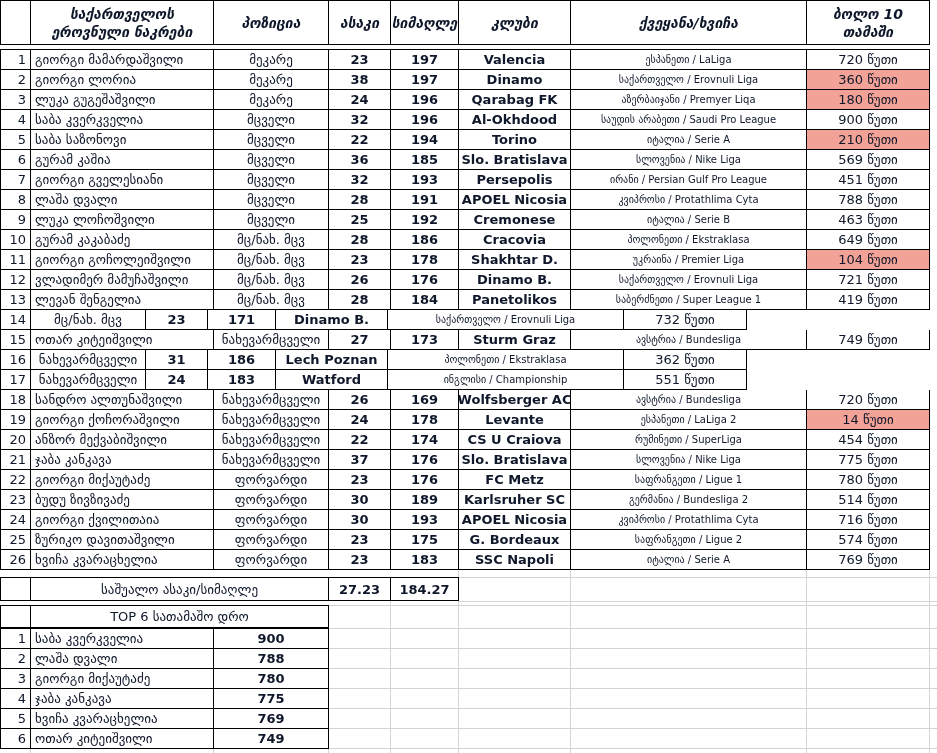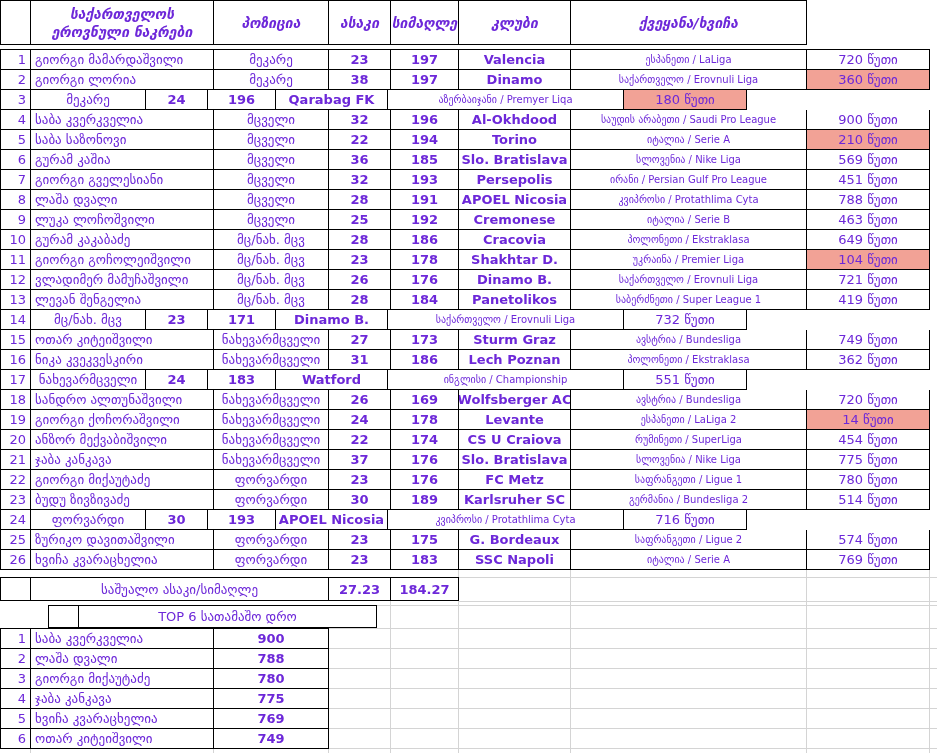--- a/index.html
+++ b/index.html
@@ -9,7 +9,7 @@
     width:937px;height:753px;
     background:#ffffff;
     font-family:"DejaVu Sans",sans-serif;
-    color:#6d28d9;
+    color:#0f172a;
     overflow:hidden;
   }
   

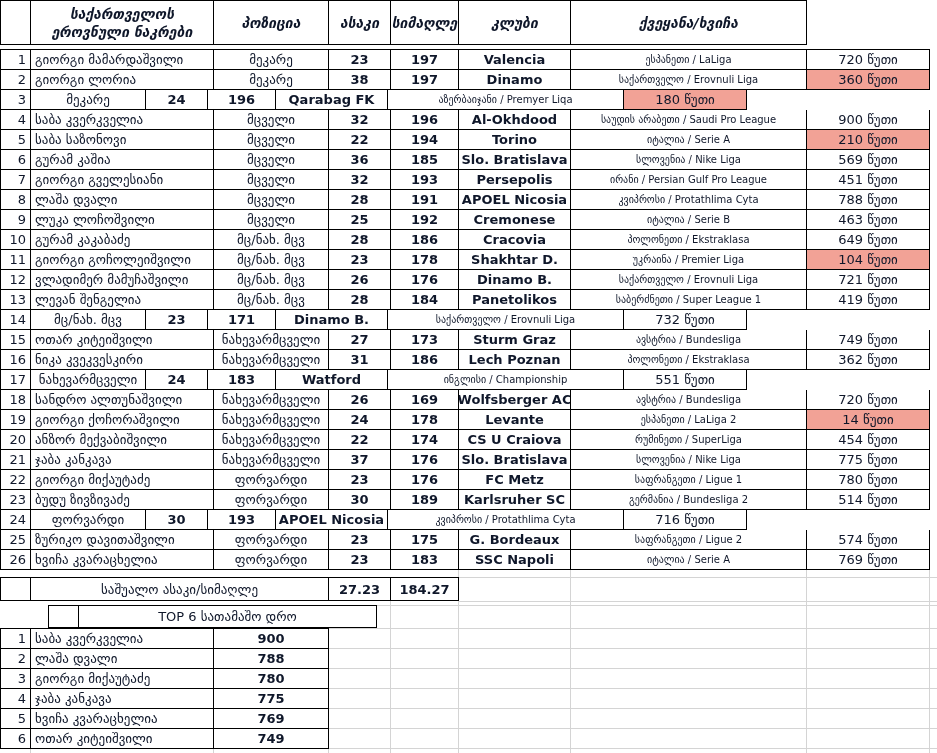--- a/index.html
+++ b/index.html
@@ -74,6 +74,7 @@
       <div class="cell c-h">სიმაღლე</div>
       <div class="cell c-club">კლუბი</div>
       <div class="cell c-league">ქვეყანა/ხვიჩა</div>
+      <div class="cell c-last10">ბოლო 10 თამაში</div>
     </div>
   </div>
 

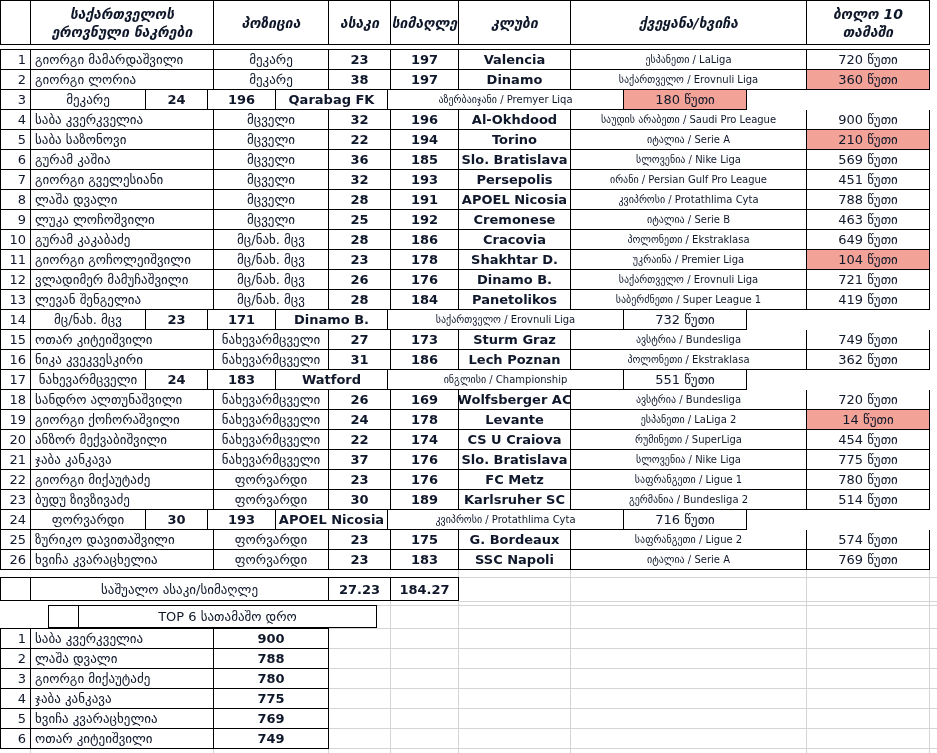--- a/index.html
+++ b/index.html
@@ -104,6 +104,7 @@
 
       <div class="row">
         <div class="cell c-num">3</div>
+        <div class="cell c-name">ლუკა გუგეშაშვილი</div>
         <div class="cell c-pos">მეკარე</div>
         <div class="cell c-age bold">24</div>
         <div class="cell c-h bold">196</div>

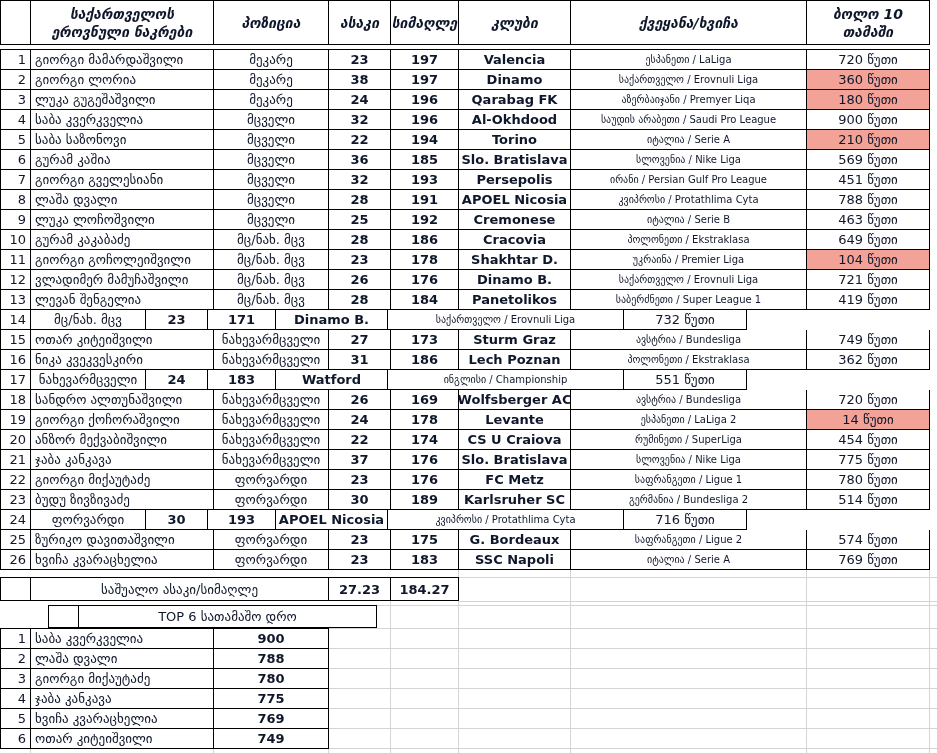--- a/index.html
+++ b/index.html
@@ -246,7 +246,6 @@
 
       <div class="row">
         <div class="cell c-num">16</div>
-        <div class="cell c-name">ნიკა კვეკვესკირი</div>
         <div class="cell c-pos">ნახევარმცველი</div>
         <div class="cell c-age bold">31</div>
         <div class="cell c-h bold">186</div>

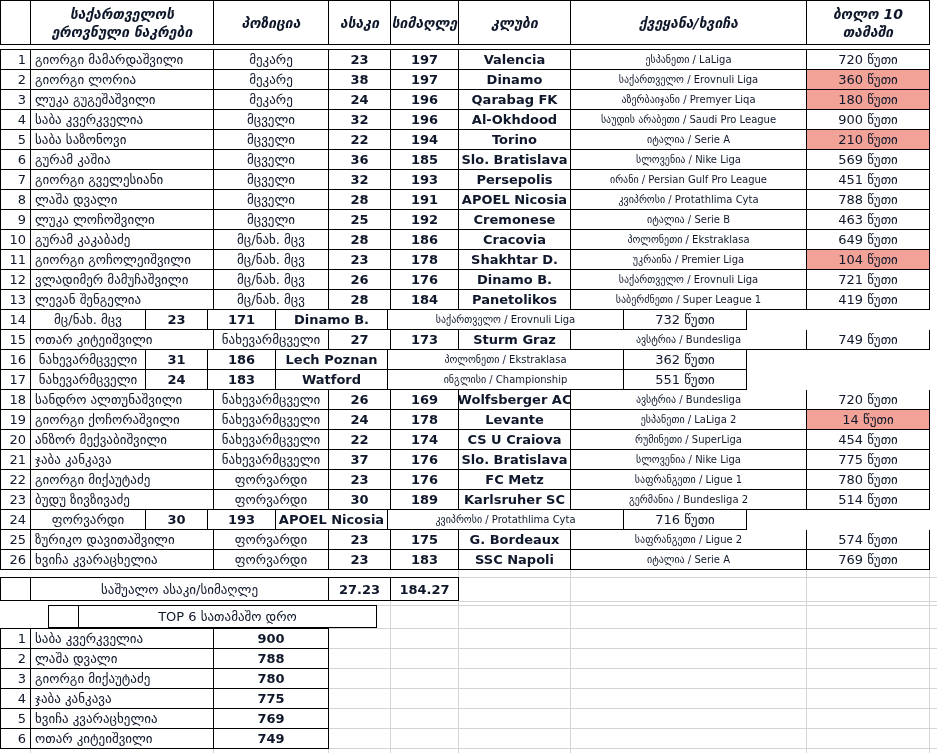--- a/index.html
+++ b/index.html
@@ -332,6 +332,7 @@
 
       <div class="row">
         <div class="cell c-num">24</div>
+        <div class="cell c-name">გიორგი ქვილითაია</div>
         <div class="cell c-pos">ფორვარდი</div>
         <div class="cell c-age bold">30</div>
         <div class="cell c-h bold">193</div>

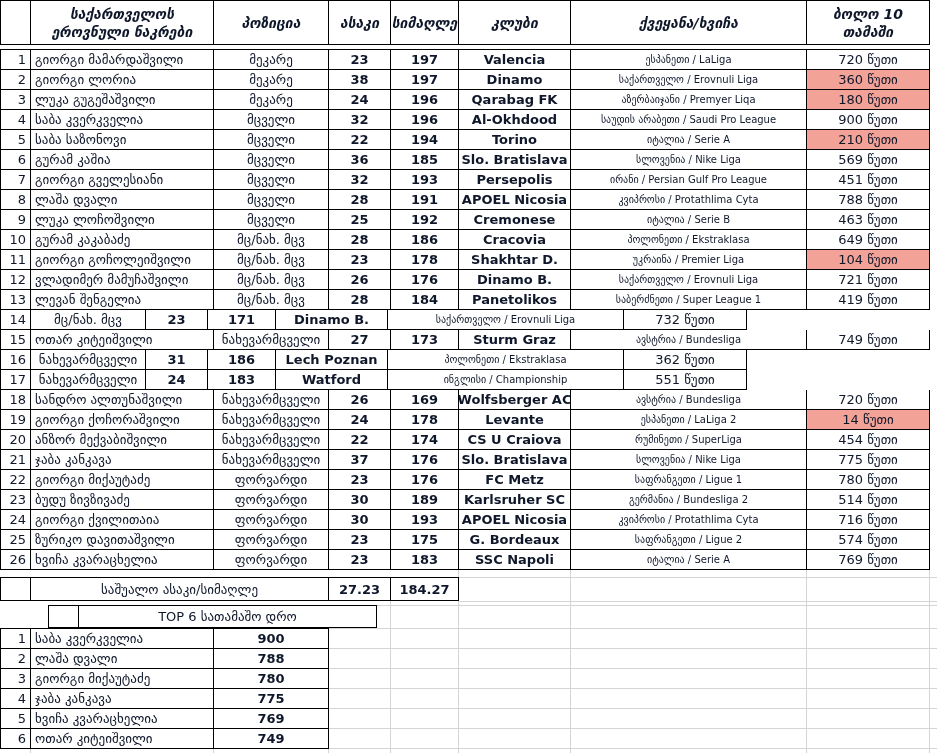--- a/index.html
+++ b/index.html
@@ -374,7 +374,7 @@
     </div>
   </div>
 
-  <div class="tbl" style="top:605px;margin-left:48px;">
+  <div class="tbl" style="top:605px;">
     <div class="row" style="height:22px;">
       <div class="cell c-num"></div>
       <div class="cell c-merge">TOP 6 სათამაშო დრო</div>

